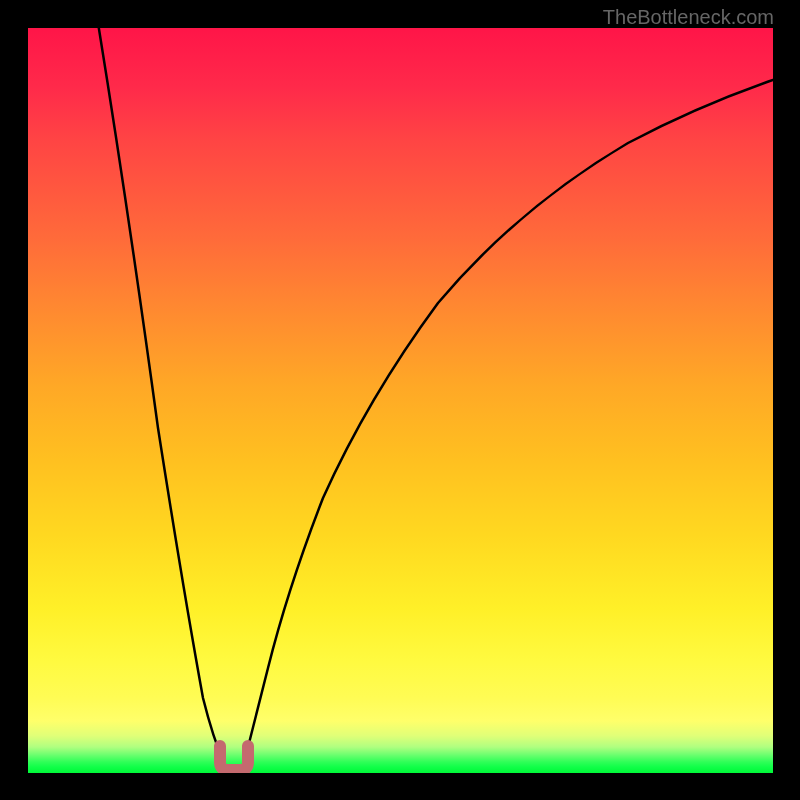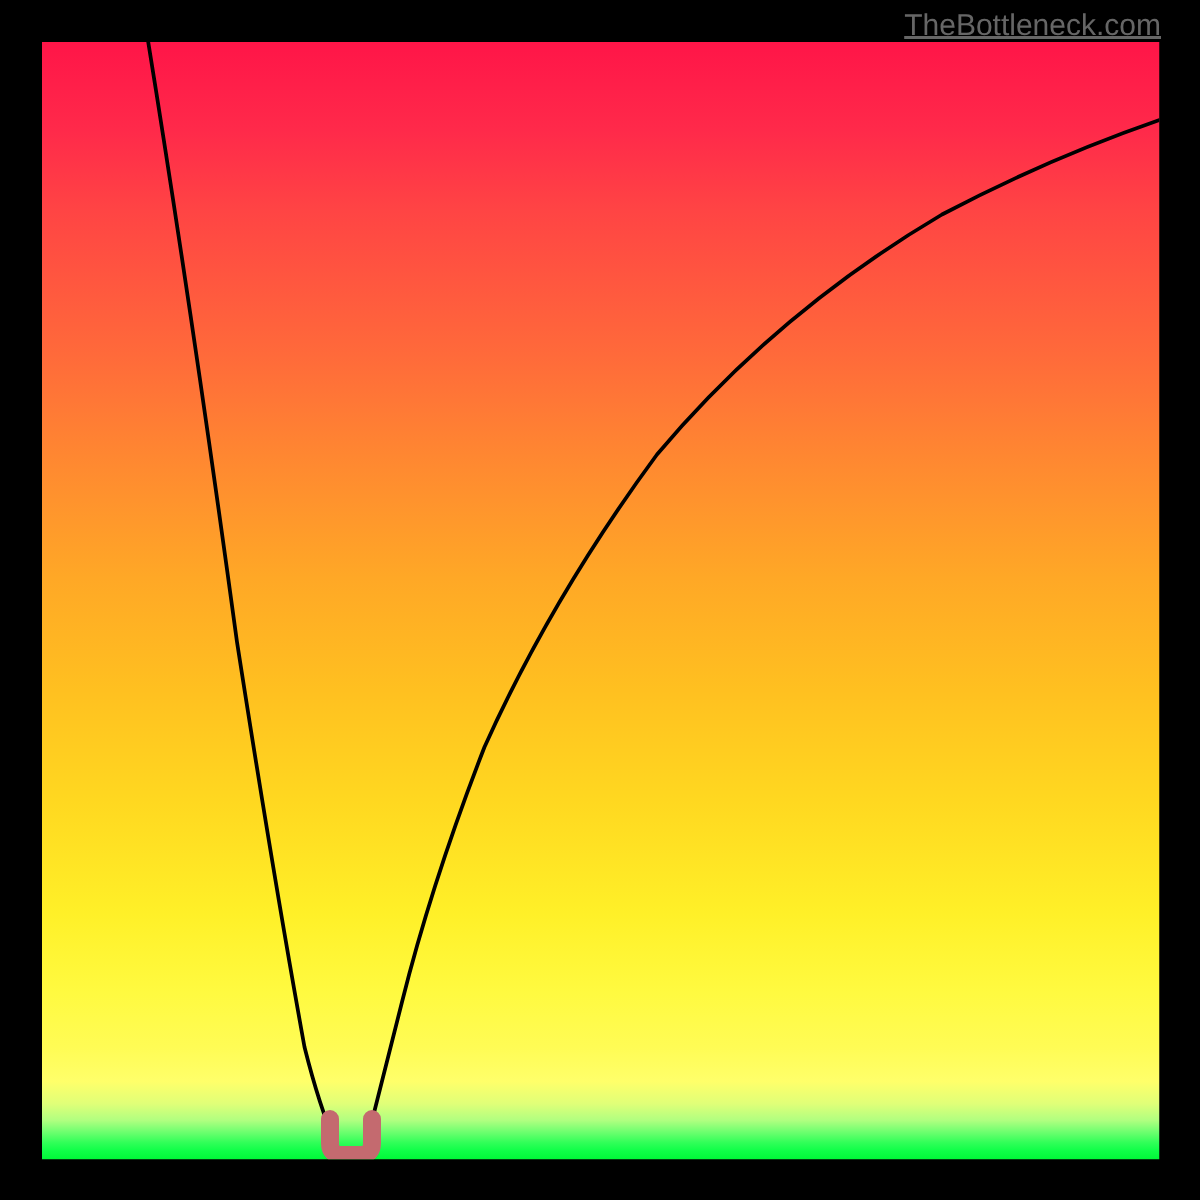--- a/index.html
+++ b/index.html
@@ -66,7 +66,6 @@
       color: #666666;
       font-weight: normal;
       letter-spacing: 0px;
-      text-decoration: underline;
     }
   </style>
 </head>

